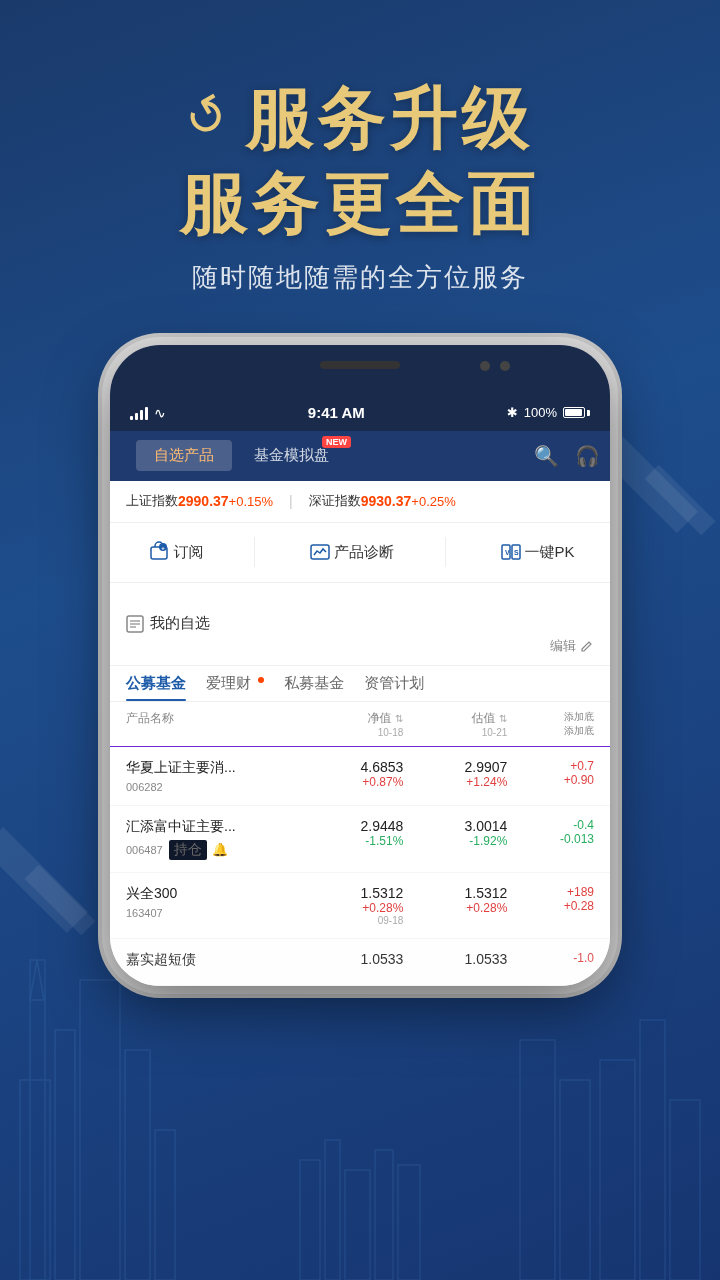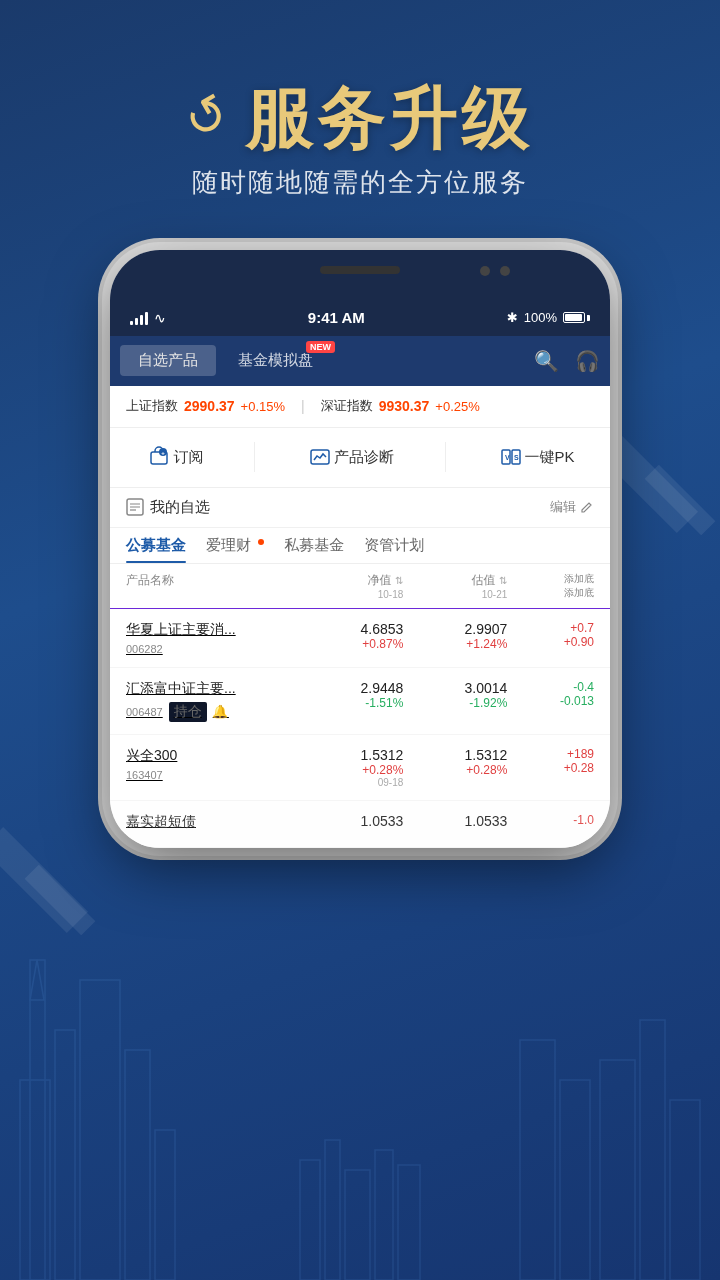--- a/index.html
+++ b/index.html
@@ -420,6 +420,7 @@
     <span style="font-size:50px; color:#e8c97a; transform: rotate(-30deg); display:inline-block; margin-right:8px;">↺</span>
     <span class="hero-title-main">服务升级</span>
   </div>
+  <div class="hero-title-sub">服务更全面</div>
   <div class="hero-desc">随时随地随需的全方位服务</div>
 </div>
 

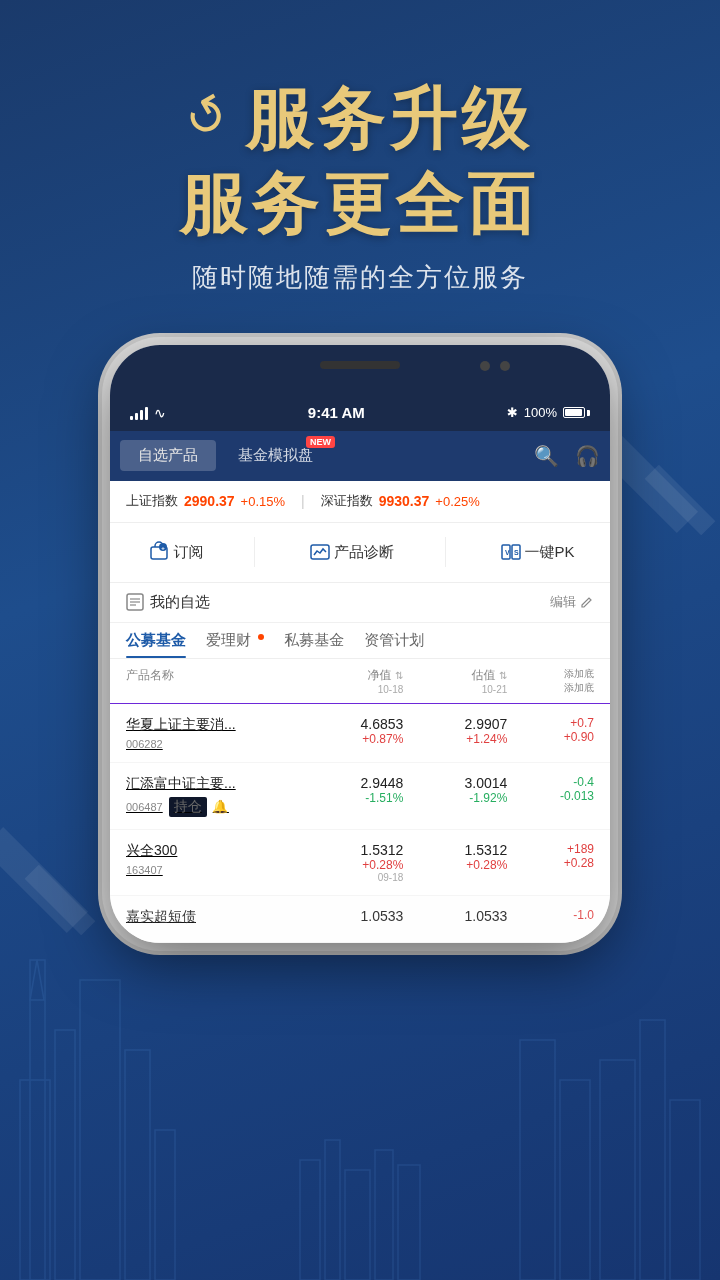--- a/index.html
+++ b/index.html
@@ -153,7 +153,8 @@
     }
     .nav-tab.active {
       background: rgba(255,255,255,0.2);
-      color: #e5e5e5;
+      color: #fdba74;
+      margin-left: 16px;
     }
     .nav-tab .new-badge {
       position: absolute;

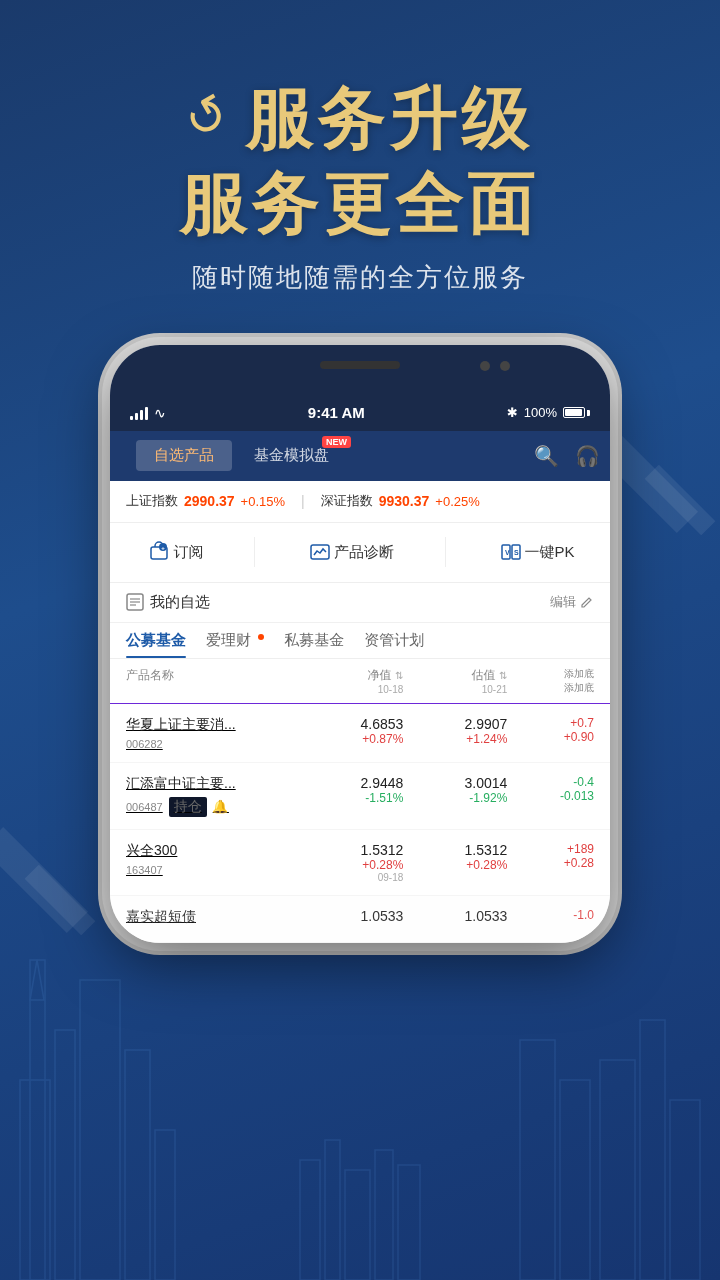--- a/index.html
+++ b/index.html
@@ -191,7 +191,6 @@
     .index-item {
       display: flex;
       align-items: center;
-      gap: 6px;
     }
     .index-name { color: #333; font-size: 13px; }
     .index-val { color: #ff4400; font-weight: 600; font-size: 14px; }

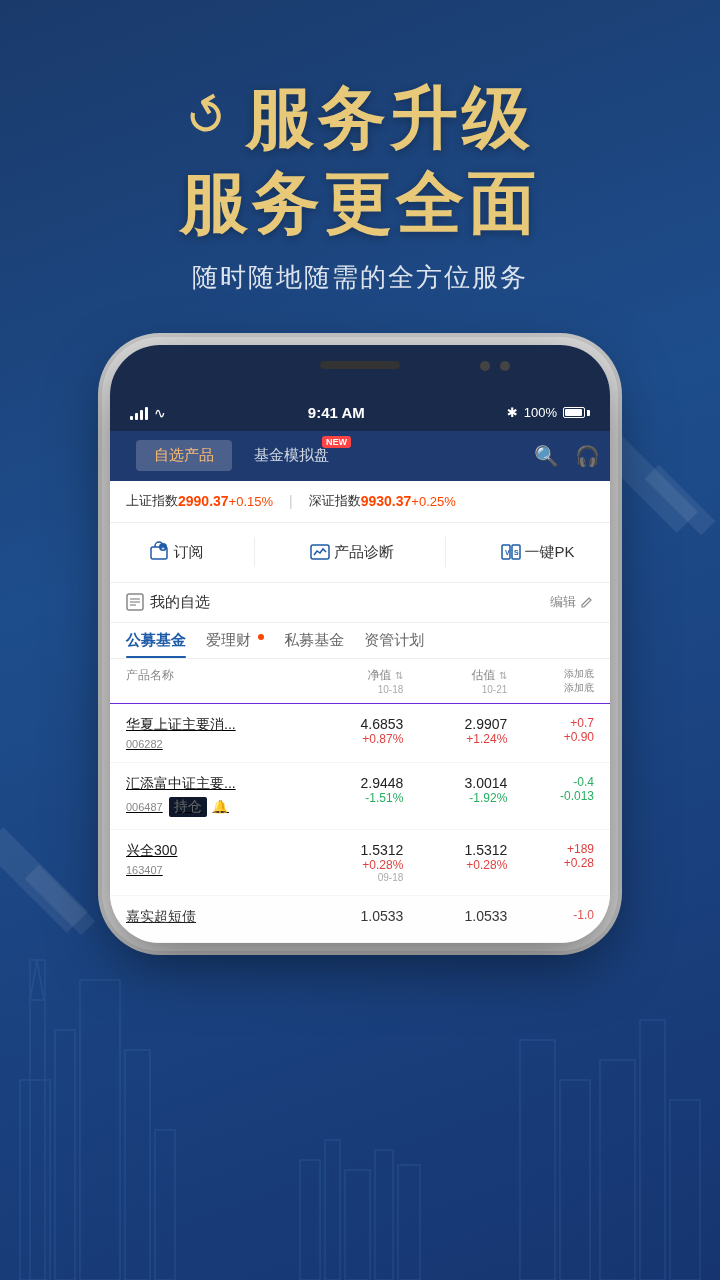--- a/index.html
+++ b/index.html
@@ -234,7 +234,7 @@
       border-bottom: 1px solid #f0f0f0;
     }
     .wl-title { font-size: 15px; color: #333; display: flex; align-items: center; gap: 6px; }
-    .wl-edit { font-size: 13px; color: #888; display: flex; align-items: center; gap: 4px; }
+    .wl-edit { font-size: 13px; color: #888; display: flex; align-items: center; gap: 4px; margin-top: 44px; }
 
     
     .fund-tabs {

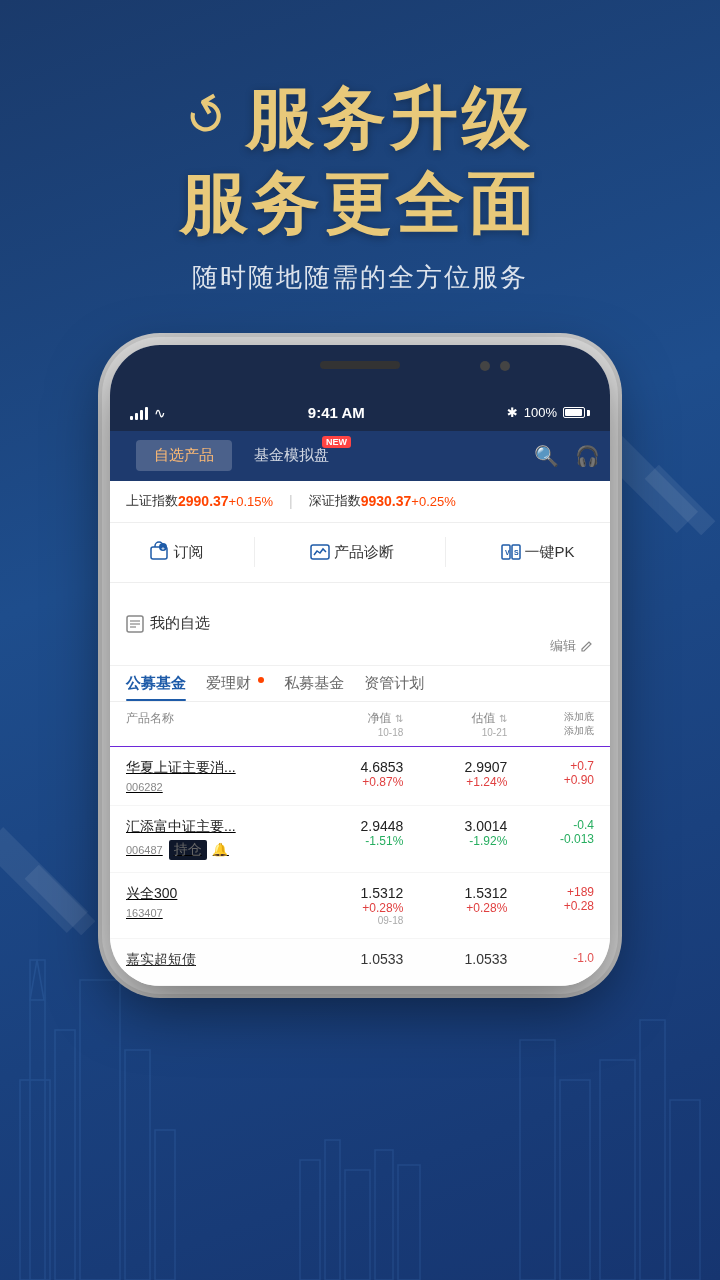--- a/index.html
+++ b/index.html
@@ -307,7 +307,7 @@
       display: flex;
       align-items: flex-start;
     }
-    .fund-info { flex: 2; text-decoration: underline; }
+    .fund-info { flex: 2; }
     .fund-name { font-size: 14px; color: #222; margin-bottom: 4px; }
     .fund-code { font-size: 11px; color: #888; display: flex; align-items: center; gap: 6px; }
     .fund-tag {

